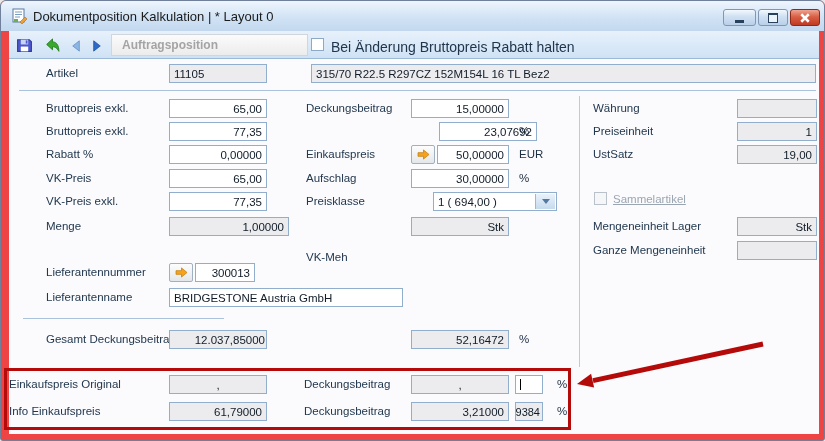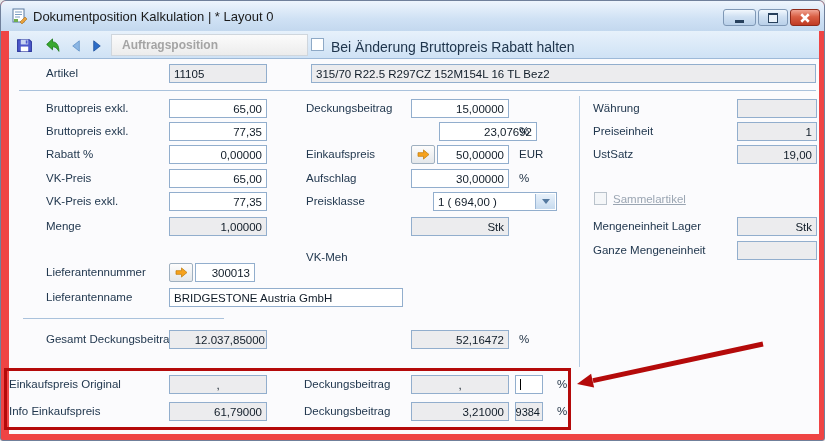--- a/index.html
+++ b/index.html
@@ -128,7 +128,7 @@
     <span class="lbl" style="left:37px;top:136px;">VK-Preis exkl.</span>
     <div class="fld" style="left:160px;top:133px;width:98px;">77,35</div>
     <span class="lbl" style="left:37px;top:161px;">Menge</span>
-    <div class="fld ro" style="left:160px;top:158px;width:98px;">1,00000</div>
+    <div class="fld ro" style="left:160px;top:158px;width:120px;">1,00000</div>
 
     <span class="lbl" style="left:297px;top:43px;">Deckungsbeitrag</span>
     <div class="fld" style="left:402px;top:40px;width:98px;">15,00000</div>

